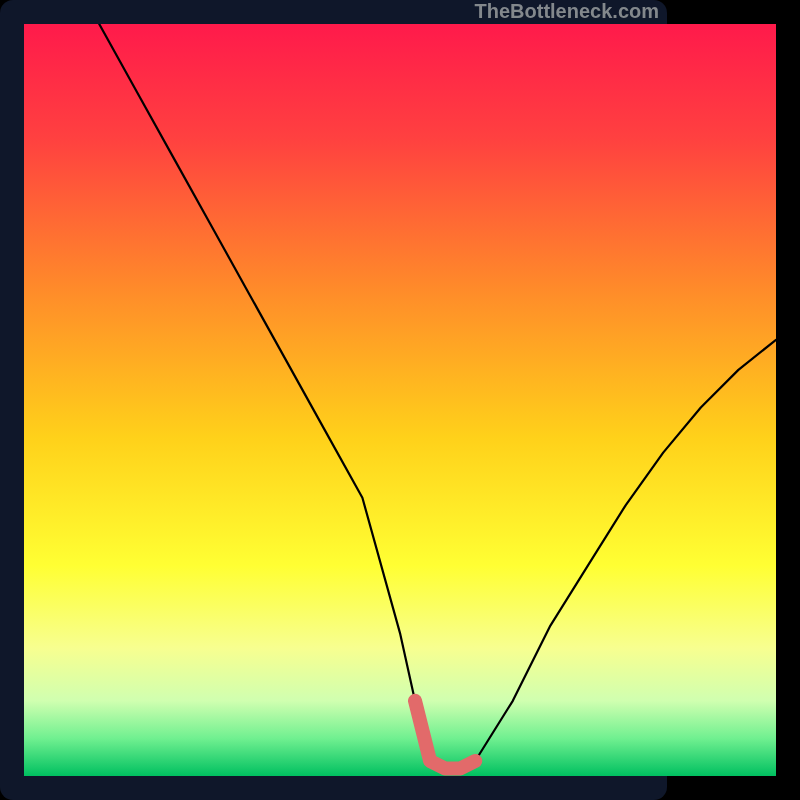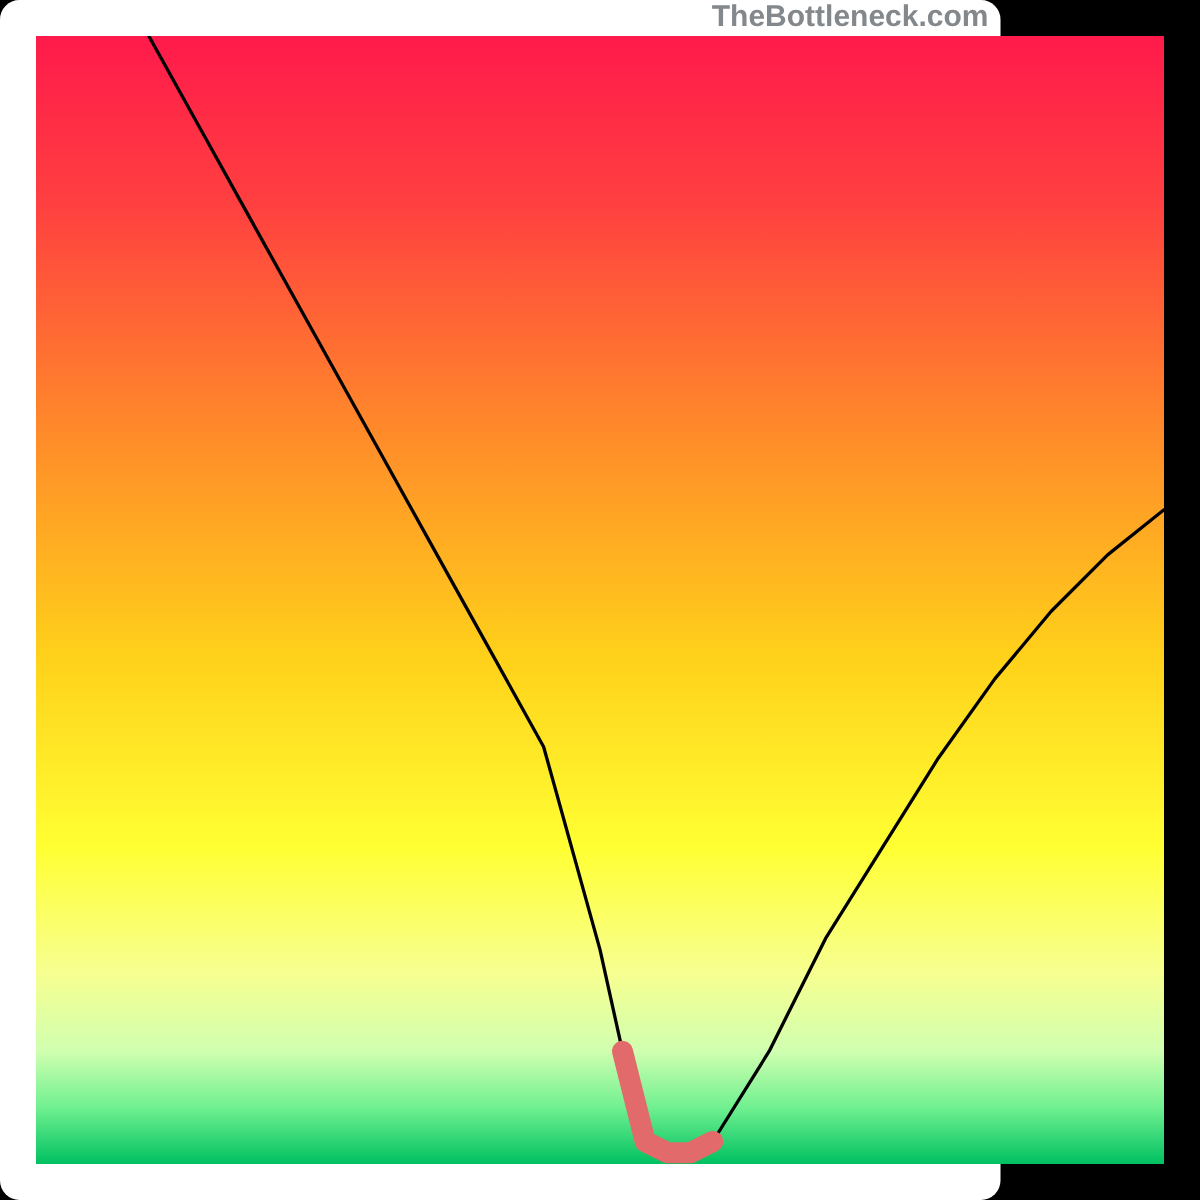--- a/index.html
+++ b/index.html
@@ -16,7 +16,7 @@
     top: 0;
     width: 667px;
     height: 800px;
-    background: #ffffff;
+    background: #0f172a;
     border-radius: 13px;
   }
   .plot {

